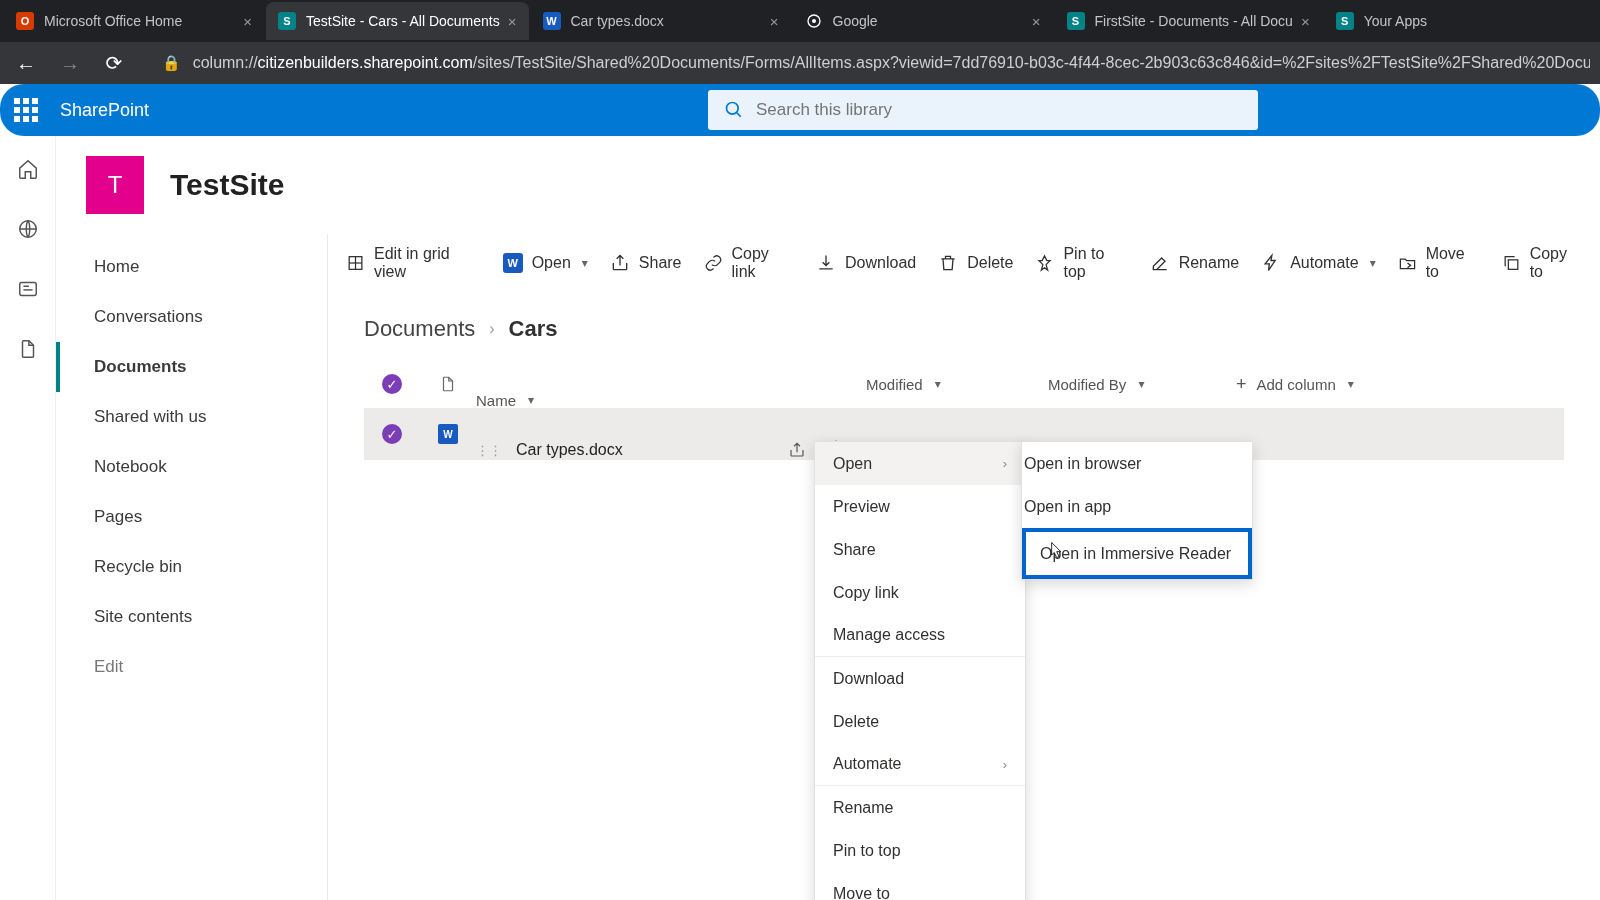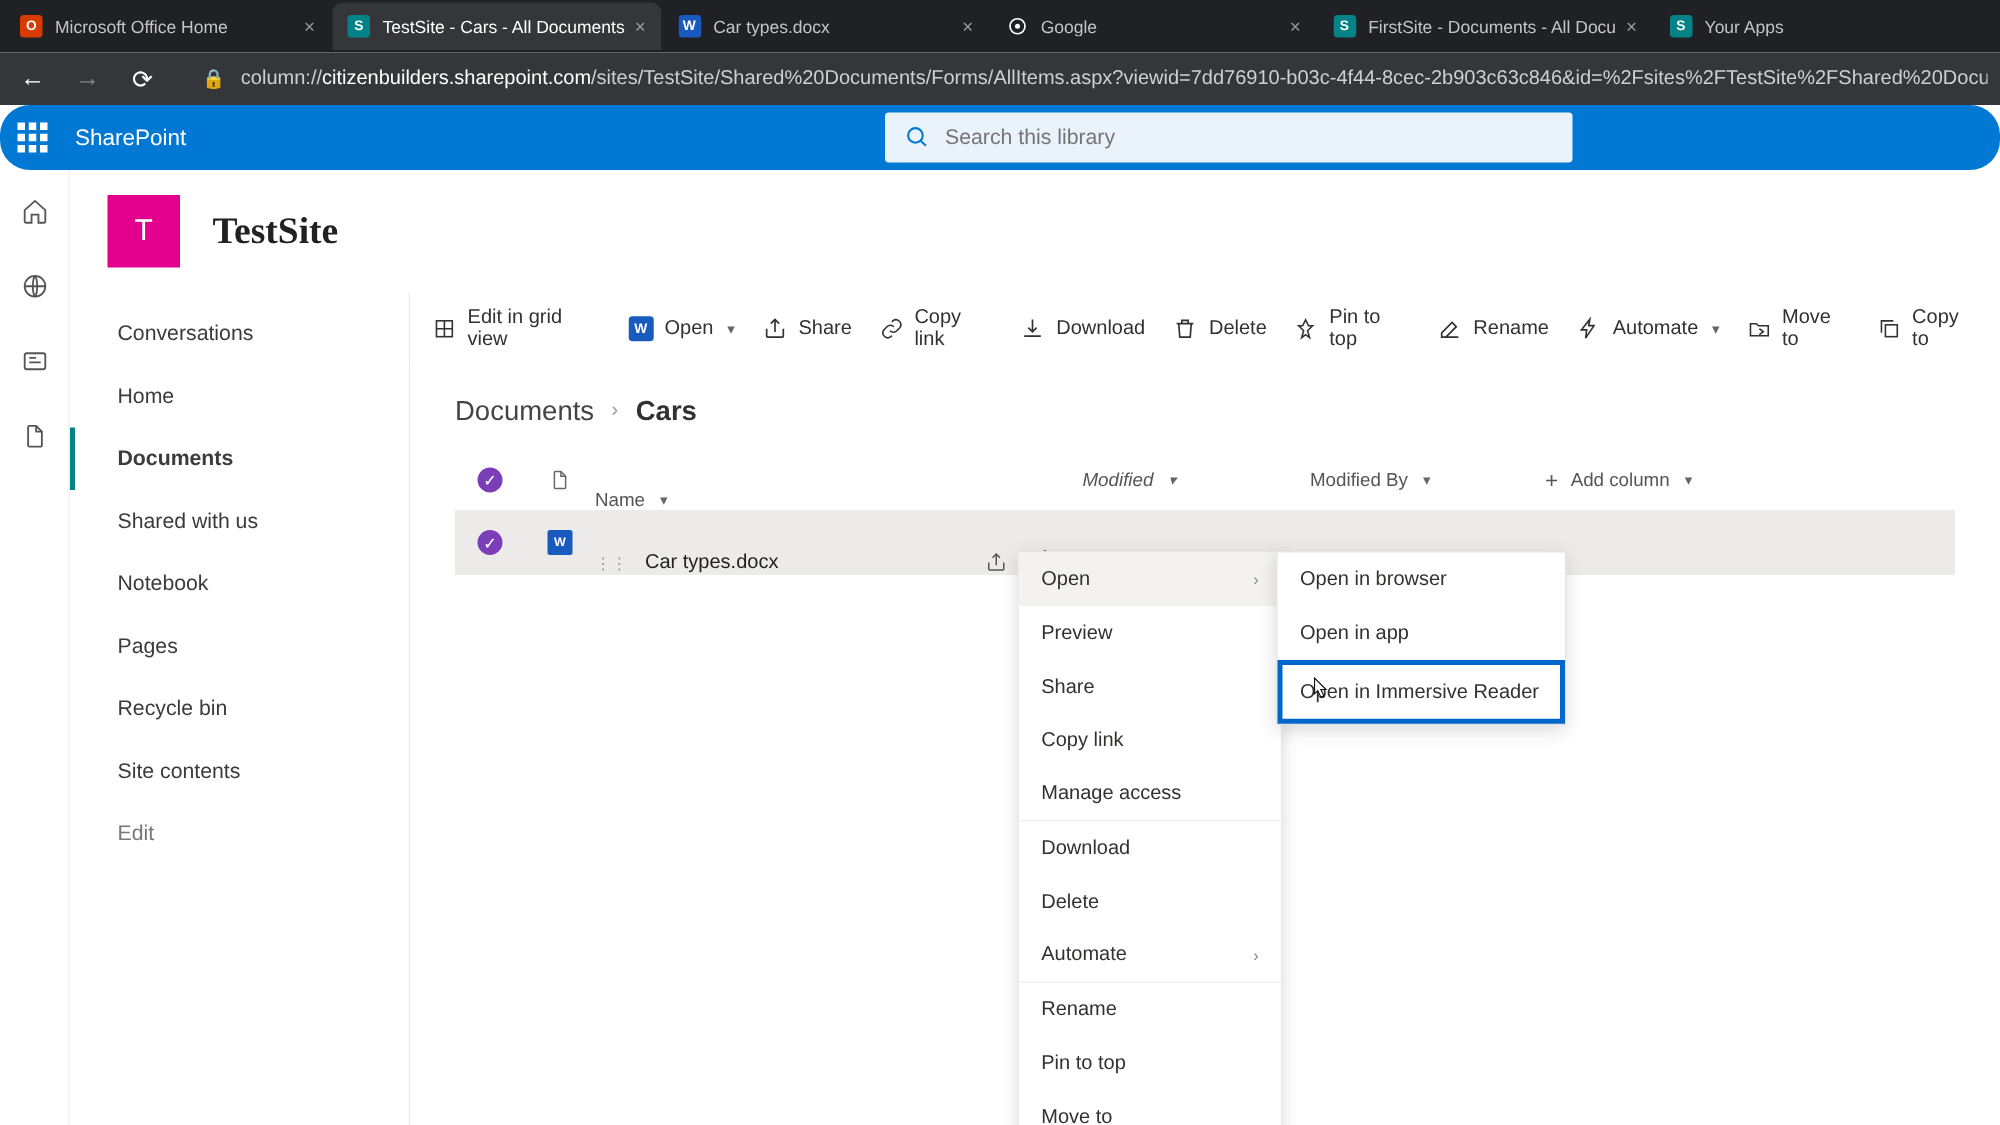--- a/index.html
+++ b/index.html
@@ -32,7 +32,7 @@
 .content{flex:1;display:flex;flex-direction:column;}
 .site-hdr{display:flex;align-items:center;padding:20px 30px;gap:26px;}
 .site-tile{width:58px;height:58px;background:#e3008c;color:#fff;display:flex;align-items:center;justify-content:center;font-size:24px;}
-.site-name{font-size:30px;font-weight:600;color:#212121;font-family:Liberation Serif, serif;}
+.site-name{font-size:30px;font-weight:600;color:#212121;}
 .body-split{display:flex;flex:1;}
 .left-nav{width:272px;border-right:1px solid #eaeaea;padding-top:8px;}
 .left-nav .item{padding:15px 0 15px 38px;font-size:17px;color:#3b3b3b;cursor:pointer;}

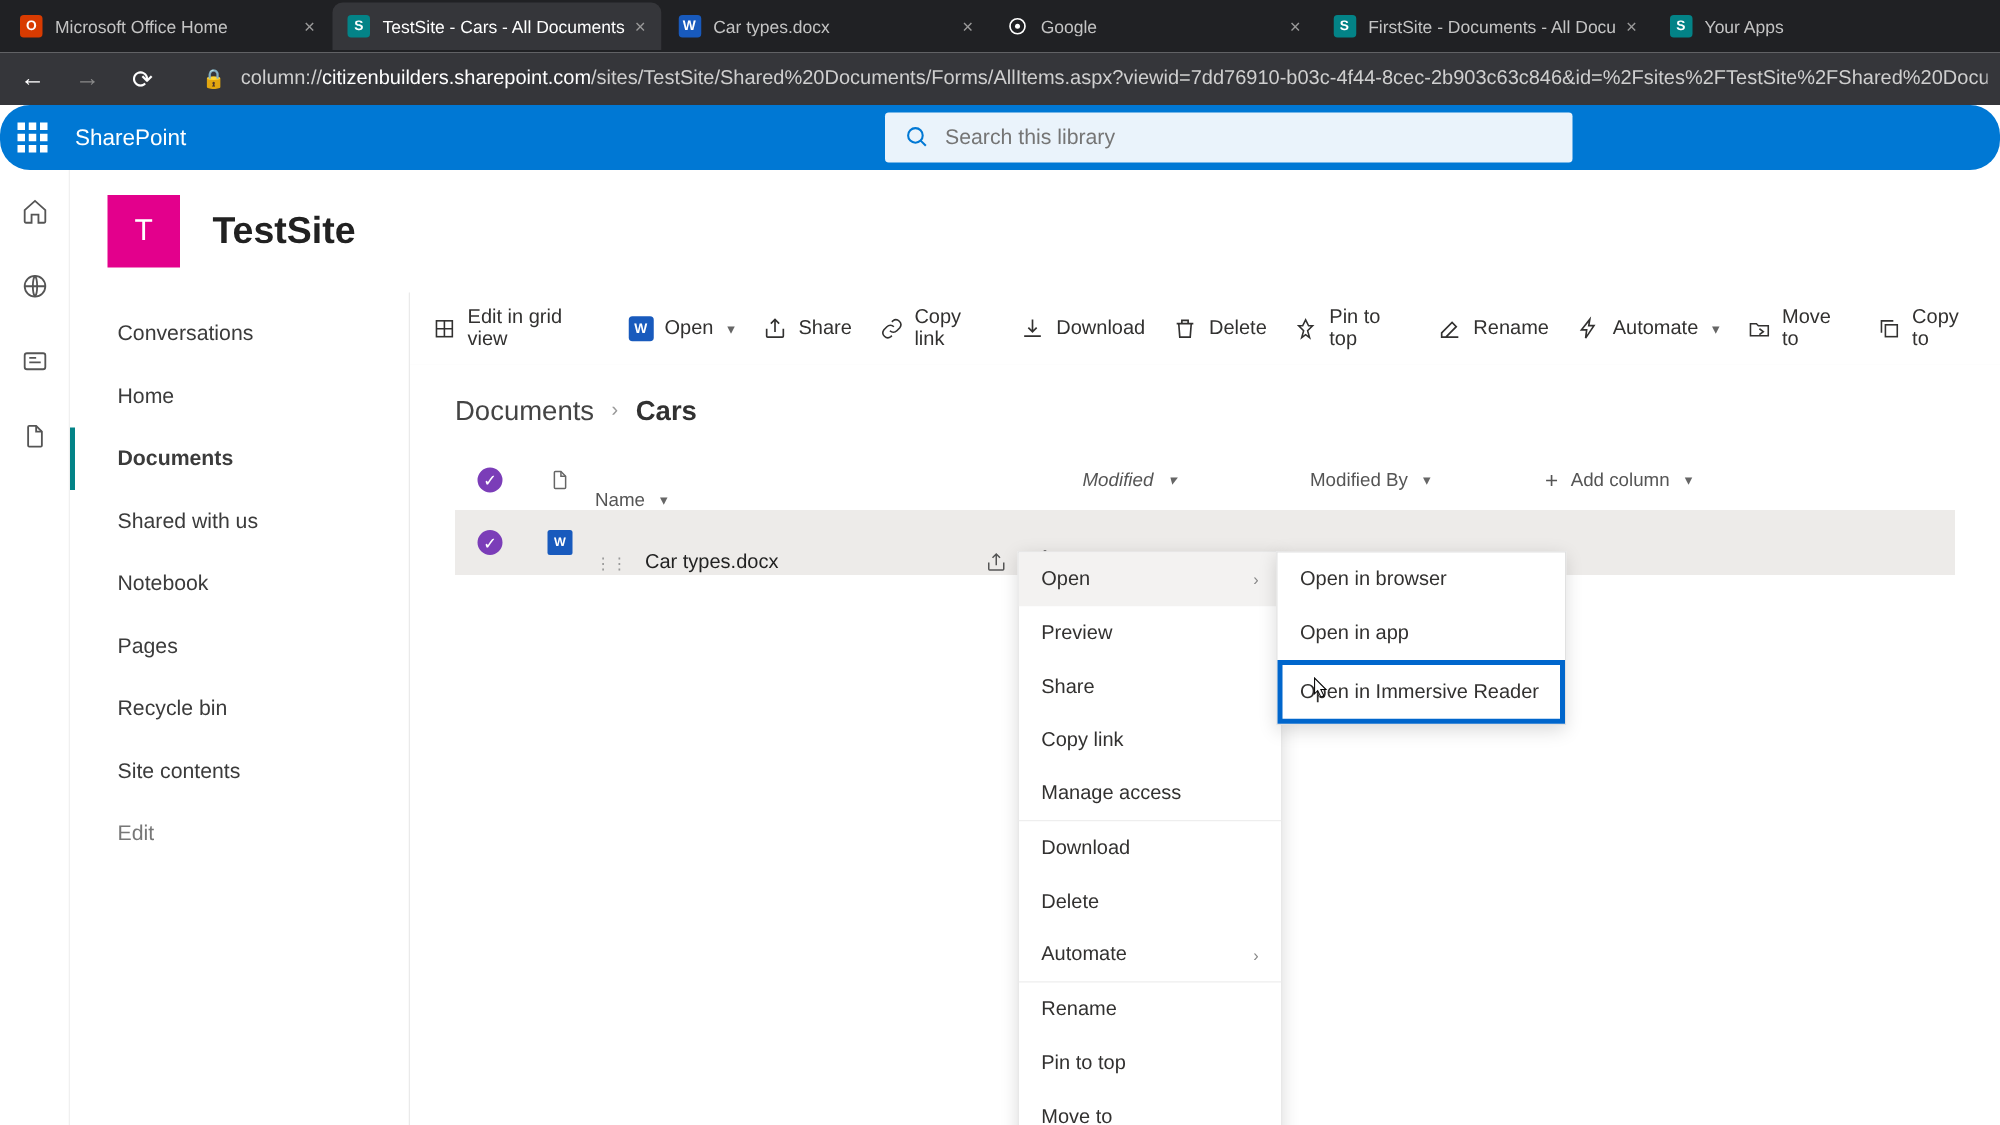--- a/index.html
+++ b/index.html
@@ -174,8 +174,8 @@
     <div class="body-split">
 
       <div class="left-nav">
+        <div class="item">Home</div>
         <div class="item">Conversations</div>
-        <div class="item">Home</div>
         <div class="item sel">Documents</div>
         <div class="item">Shared with us</div>
         <div class="item">Notebook</div>

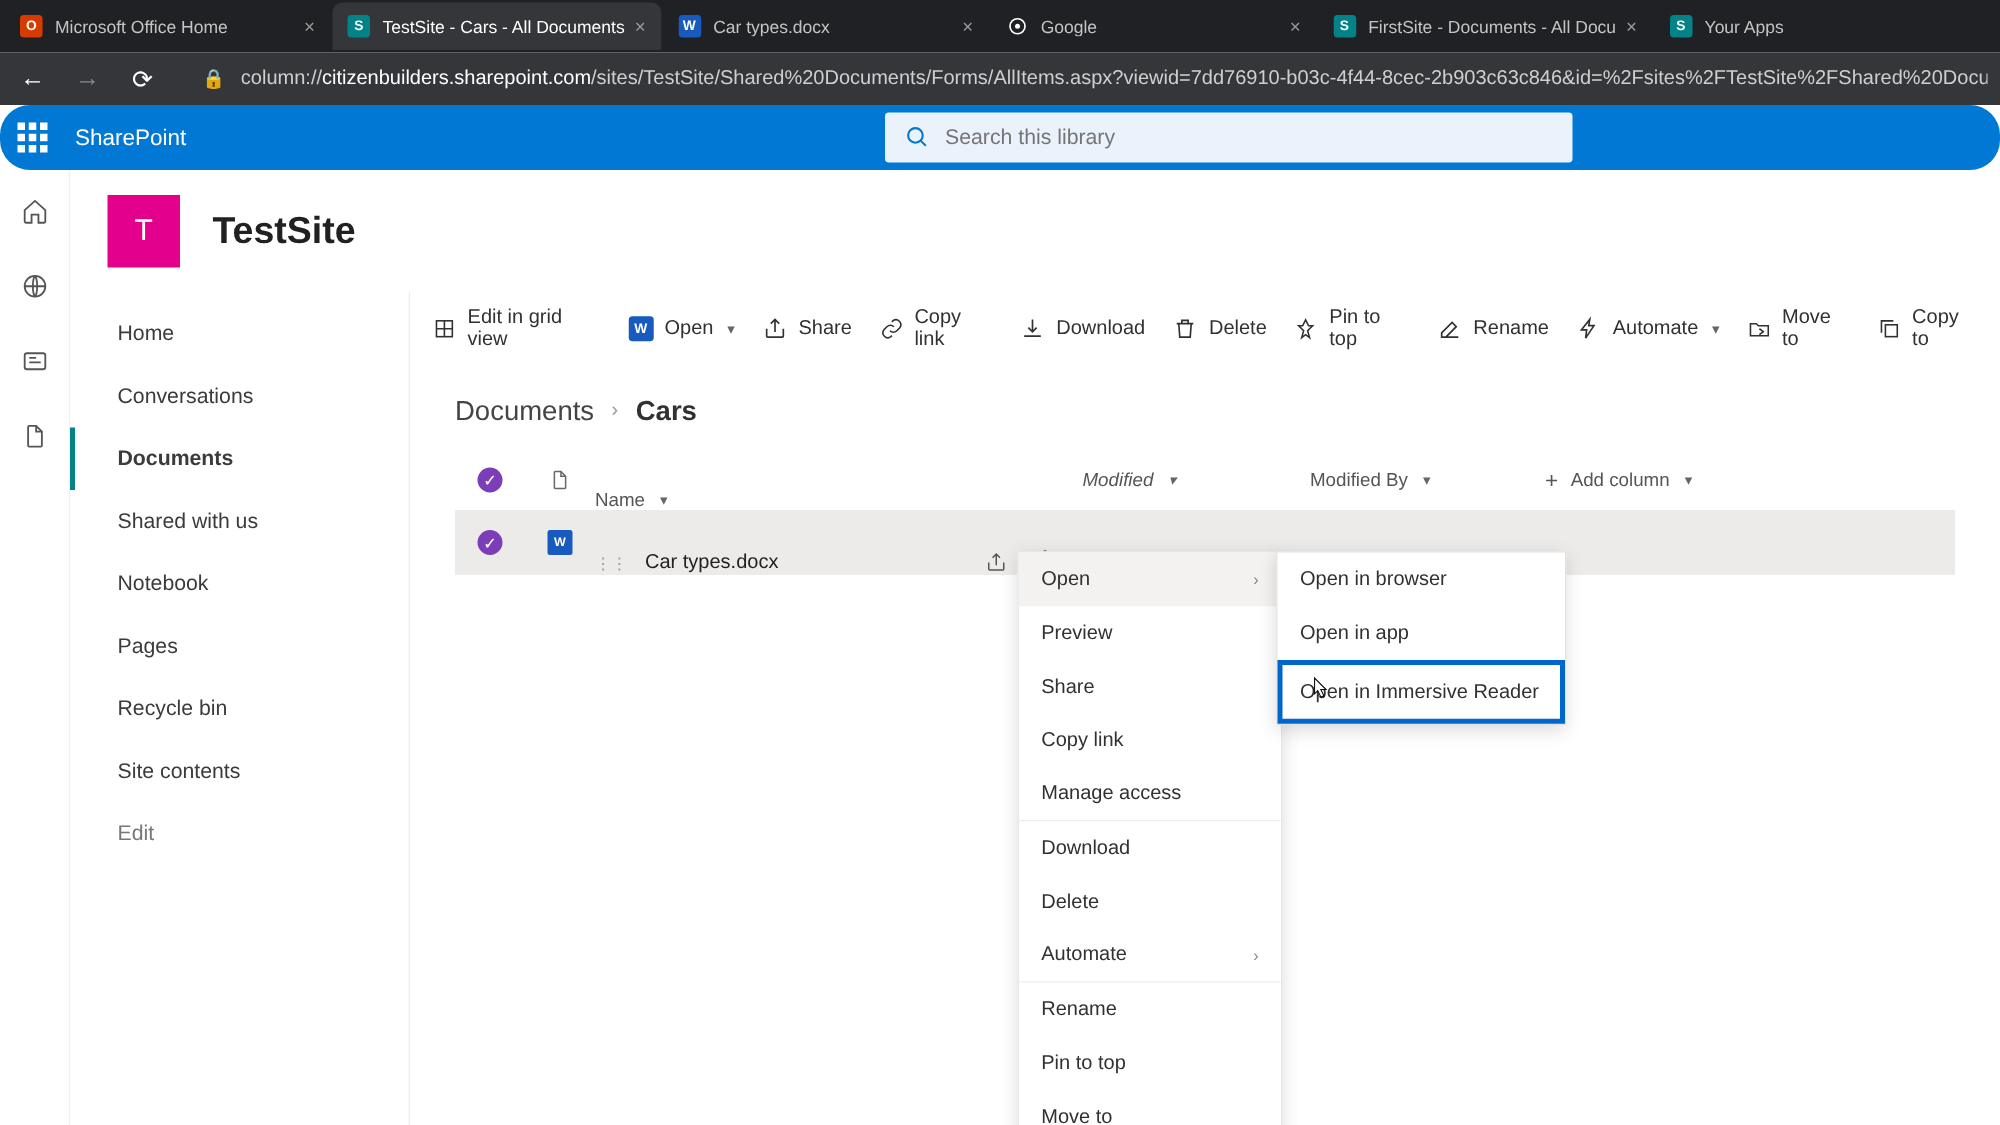--- a/index.html
+++ b/index.html
@@ -52,7 +52,7 @@
 .col-sel{width:56px;display:flex;justify-content:center;}
 .col-type{width:56px;display:flex;justify-content:center;}
 .col-name{width:390px;display:flex;align-items:center;gap:10px;margin-top:32px;}
-.col-mod{width:182px;display:flex;align-items:center;gap:10px;font-style:italic;}
+.col-mod{width:182px;display:flex;align-items:center;gap:10px;}
 .col-modby{width:188px;display:flex;align-items:center;gap:10px;}
 .col-add{display:flex;align-items:center;gap:10px;color:#555;}
 .trow{display:flex;align-items:center;height:52px;background:#edebe9;}

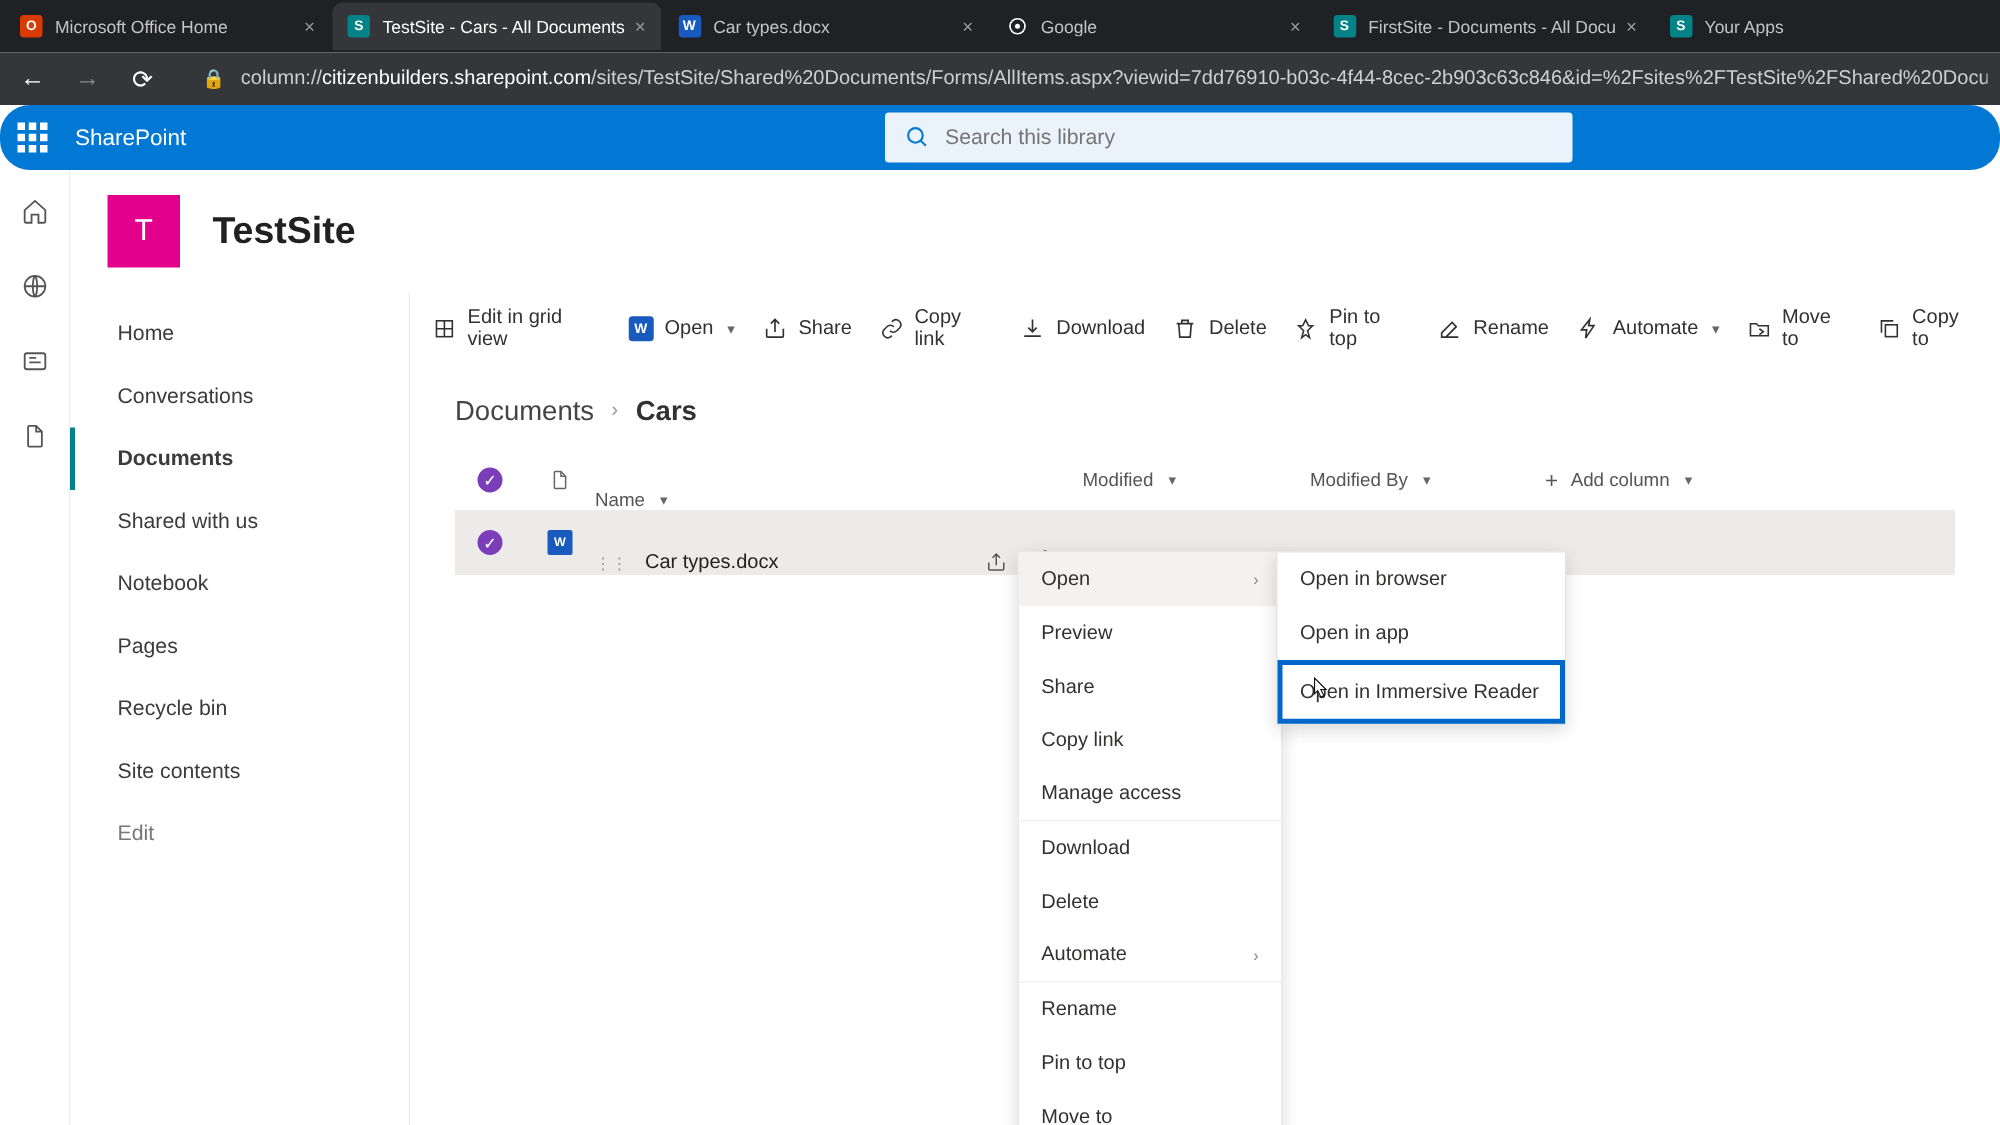--- a/index.html
+++ b/index.html
@@ -68,7 +68,7 @@
 .ctx-item.hover{background:#f3f2f1;}
 .ctx-item .arrow{margin-left:auto;color:#888;font-size:13px;}
 .sub-menu{position:absolute;left:1021px;top:441px;width:232px;background:#fff;box-shadow:0 4px 14px rgba(0,0,0,0.15);border:1px solid #e1e1e1;z-index:11;}
-.sub-item{height:43px;display:flex;align-items:center;padding:0 18px;font-size:16px;color:#323130;cursor:pointer;}
+.sub-item{height:43px;display:flex;align-items:center;padding:0 2px;font-size:16px;color:#323130;cursor:pointer;}
 .sub-item.highlight{border:4px solid #0066cc;padding:0 14px;height:51px;}
 .cursor{position:absolute;left:1045px;top:540px;width:20px;height:20px;z-index:20;pointer-events:none;}
 </style>

